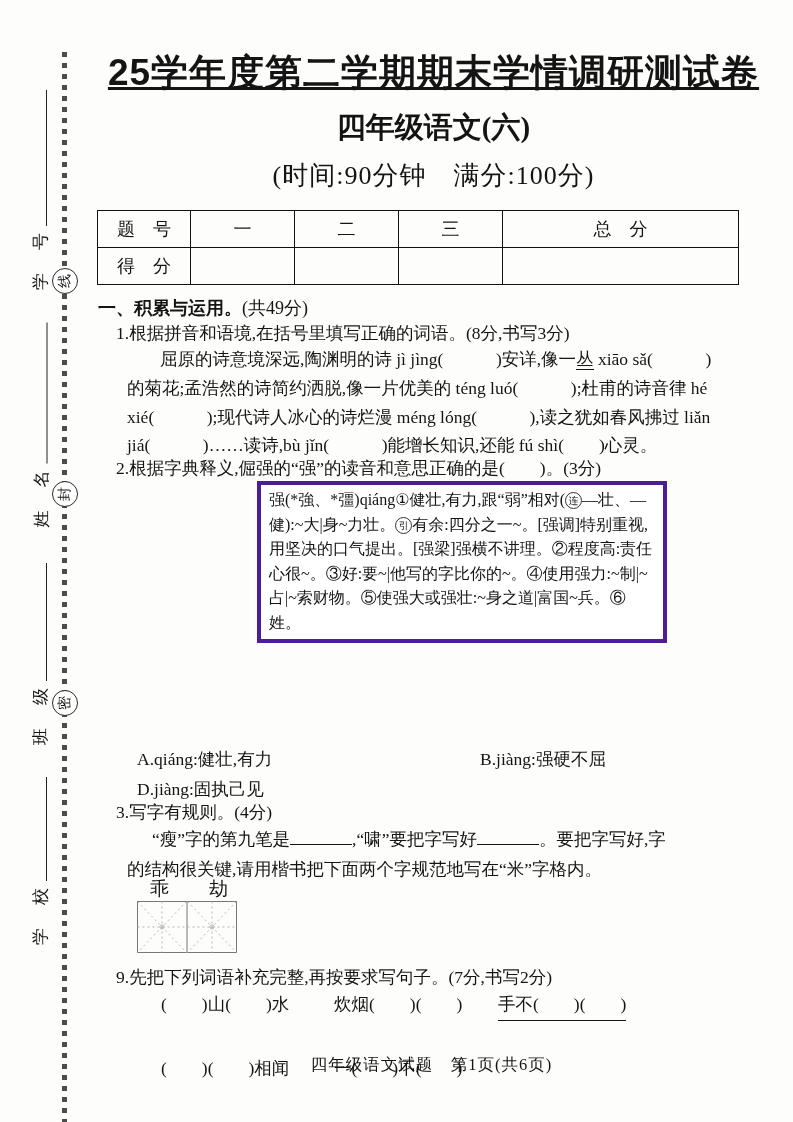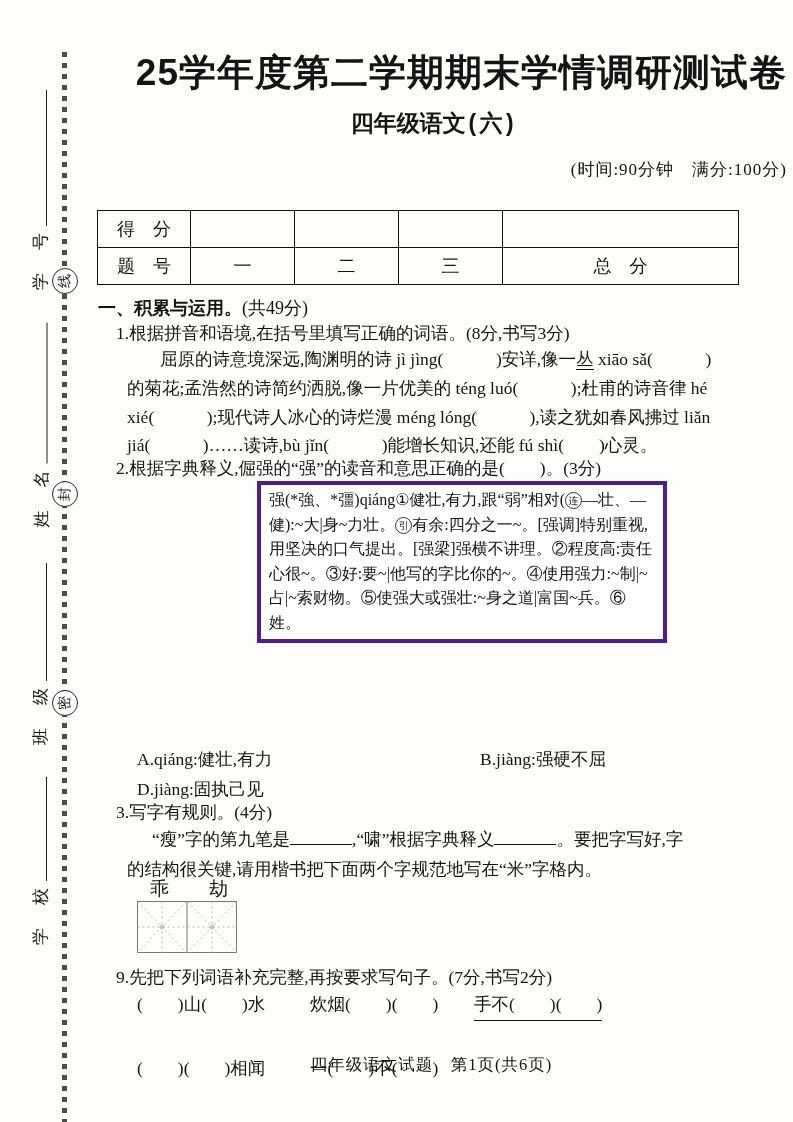--- a/index.html
+++ b/index.html
@@ -23,8 +23,8 @@
   .f3{top:641px;left:-51px;width:182px}
   .f4{top:848px;left:-44px;width:168px}
   
-  .title{position:absolute;left:80px;right:6px;top:48px;text-align:right;
-    font-family:"Liberation Sans","DejaVu Sans",sans-serif;font-weight:bold;font-size:37px;letter-spacing:1px;}
+  .title{position:absolute;left:80px;right:6px;top:48px;text-align:center;
+    font-family:"Liberation Sans","DejaVu Sans",sans-serif;font-weight:bold;font-size:37px;letter-spacing:1px;text-decoration:underline;}
   .subtitle{position:absolute;left:80px;right:6px;top:108px;text-align:center;
     font-weight:bold;font-size:23px;font-family:Liberation Mono, monospace;}
   .info-line{position:absolute;left:80px;right:6px;top:158px;text-align:right;font-size:17px;letter-spacing:1px;}

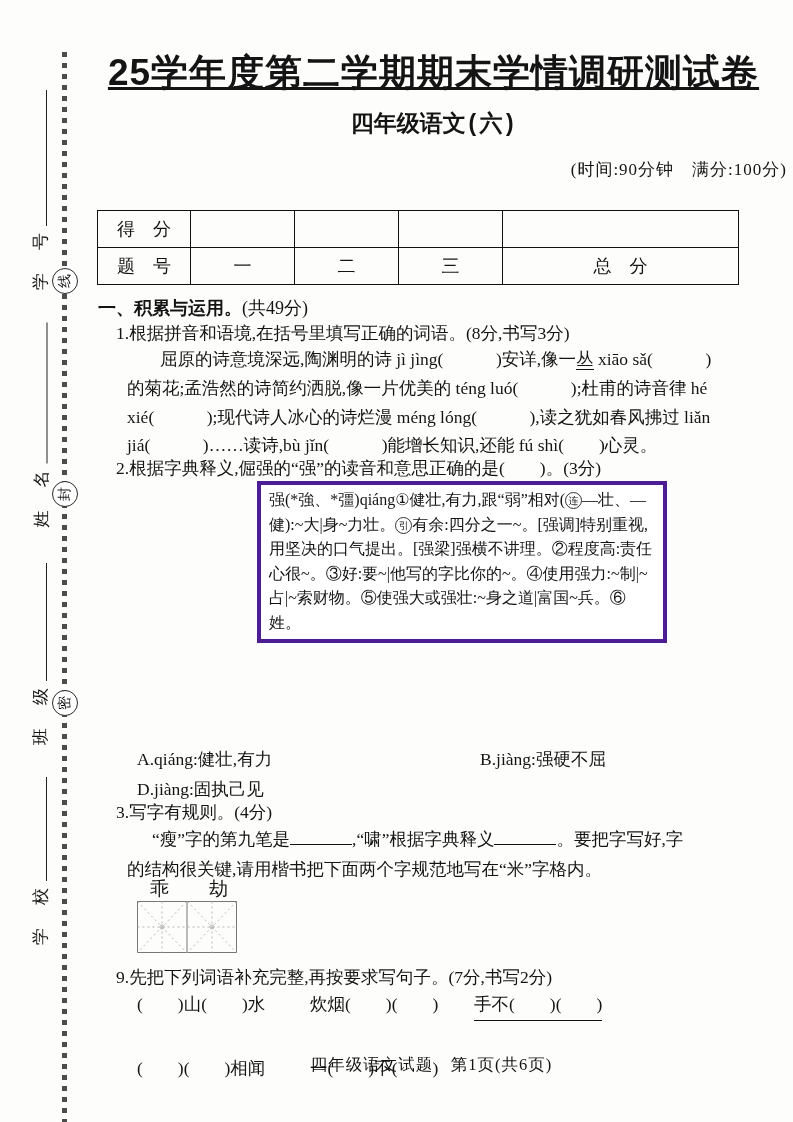--- a/index.html
+++ b/index.html
@@ -26,7 +26,7 @@
   .title{position:absolute;left:80px;right:6px;top:48px;text-align:center;
     font-family:"Liberation Sans","DejaVu Sans",sans-serif;font-weight:bold;font-size:37px;letter-spacing:1px;text-decoration:underline;}
   .subtitle{position:absolute;left:80px;right:6px;top:108px;text-align:center;
-    font-weight:bold;font-size:23px;font-family:Liberation Mono, monospace;}
+    font-weight:bold;font-size:29px;}
   .info-line{position:absolute;left:80px;right:6px;top:158px;text-align:right;font-size:17px;letter-spacing:1px;}
   
   .score-table{position:absolute;left:97px;top:210px;border-collapse:collapse;table-layout:fixed;}

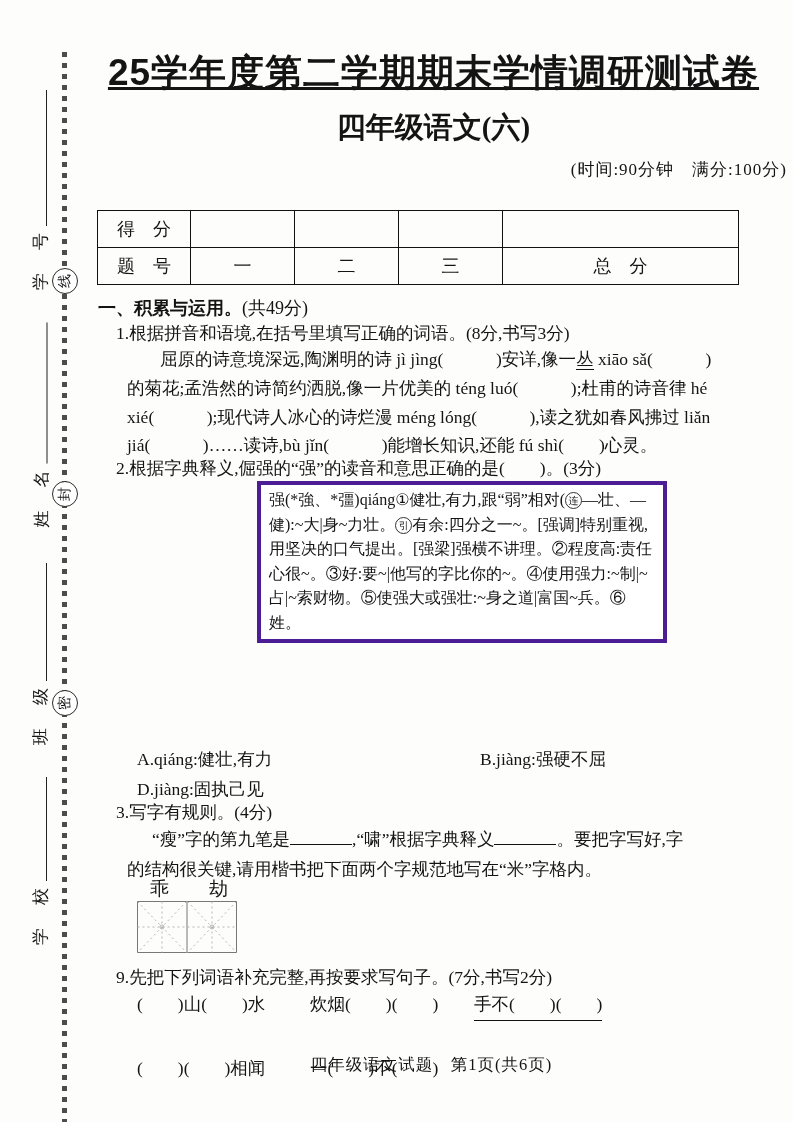--- a/index.html
+++ b/index.html
@@ -27,7 +27,7 @@
     font-family:"Liberation Sans","DejaVu Sans",sans-serif;font-weight:bold;font-size:37px;letter-spacing:1px;text-decoration:underline;}
   .subtitle{position:absolute;left:80px;right:6px;top:108px;text-align:center;
     font-weight:bold;font-size:29px;}
-  .info-line{position:absolute;left:80px;right:6px;top:158px;text-align:right;font-size:17px;letter-spacing:1px;}
+  .info-line{position:absolute;left:80px;right:6px;top:158px;text-align:center;font-size:26px;letter-spacing:1px;}
   
   .score-table{position:absolute;left:97px;top:210px;border-collapse:collapse;table-layout:fixed;}
   .score-table td{border:1.5px solid #111;height:36px;text-align:center;font-size:18px;padding:0;}

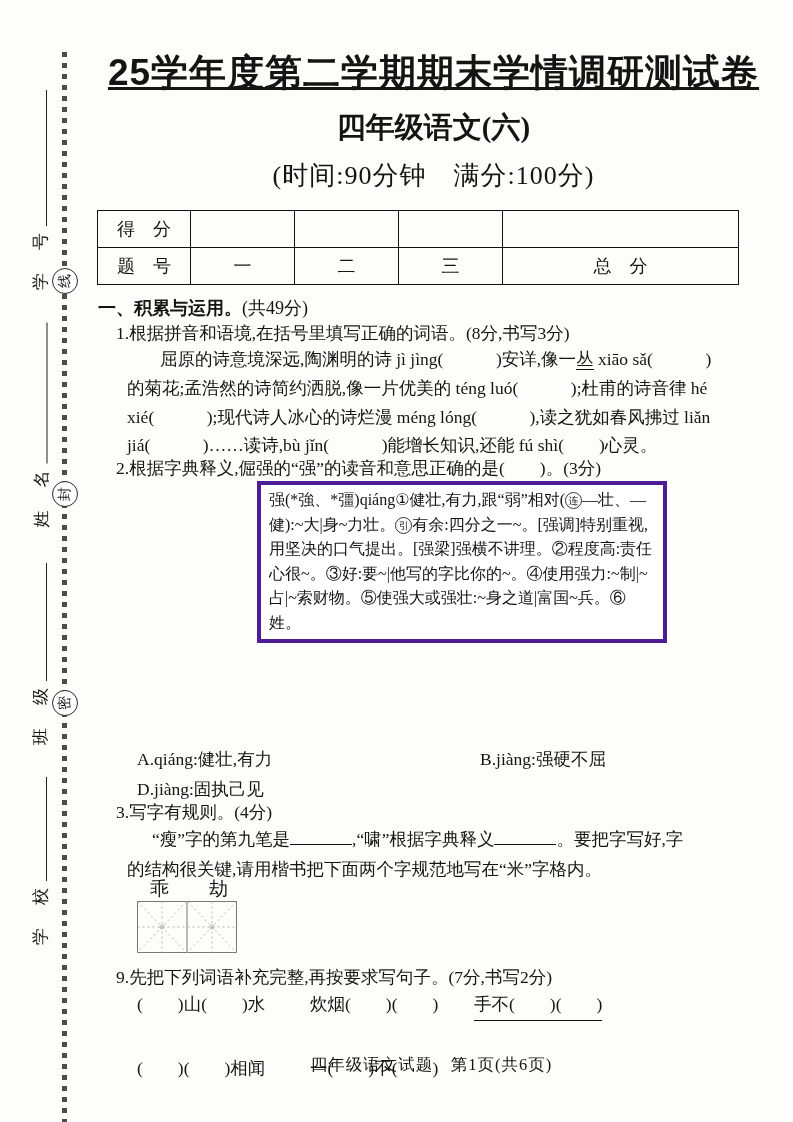--- a/index.html
+++ b/index.html
@@ -95,18 +95,18 @@
     </colgroup>
   <tbody>
       <tr>
+    <td>题　号</td>
+    <td>一</td>
+    <td>二</td>
+    <td>三</td>
+    <td>总　分</td>
+  </tr>
+  <tr>
     <td>得　分</td>
     <td></td>
     <td></td>
     <td></td>
     <td></td>
-  </tr>
-  <tr>
-    <td>题　号</td>
-    <td>一</td>
-    <td>二</td>
-    <td>三</td>
-    <td>总　分</td>
   </tr>
 </tbody>
   </table>

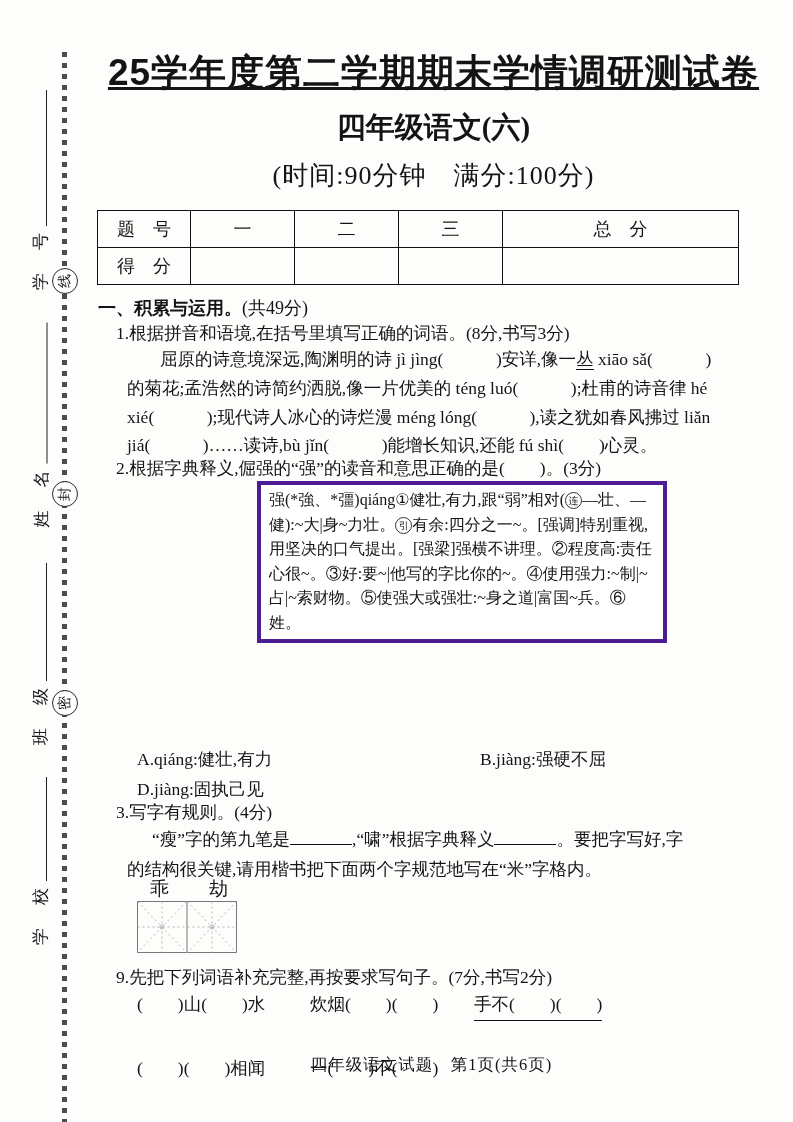--- a/index.html
+++ b/index.html
@@ -141,7 +141,7 @@
 
 <div class="tline q-prompt" style="top:800px">3.写字有规则。(4分)</div>
 <div class="tline" style="left:152px;top:827px">
-  <span>“瘦”字的第九笔是</span><span class="blank"></span><span>,“啸”根据字典释义</span><span class="blank"></span><span>。要把字写好,字</span>
+  <span>“瘦”字的第九笔是</span><span class="blank"></span><span>,“啸”要把字写好</span><span class="blank"></span><span>。要把字写好,字</span>
 </div>
 <div class="tline" style="left:127px;top:857px">的结构很关键,请用楷书把下面两个字规范地写在“米”字格内。</div>
 

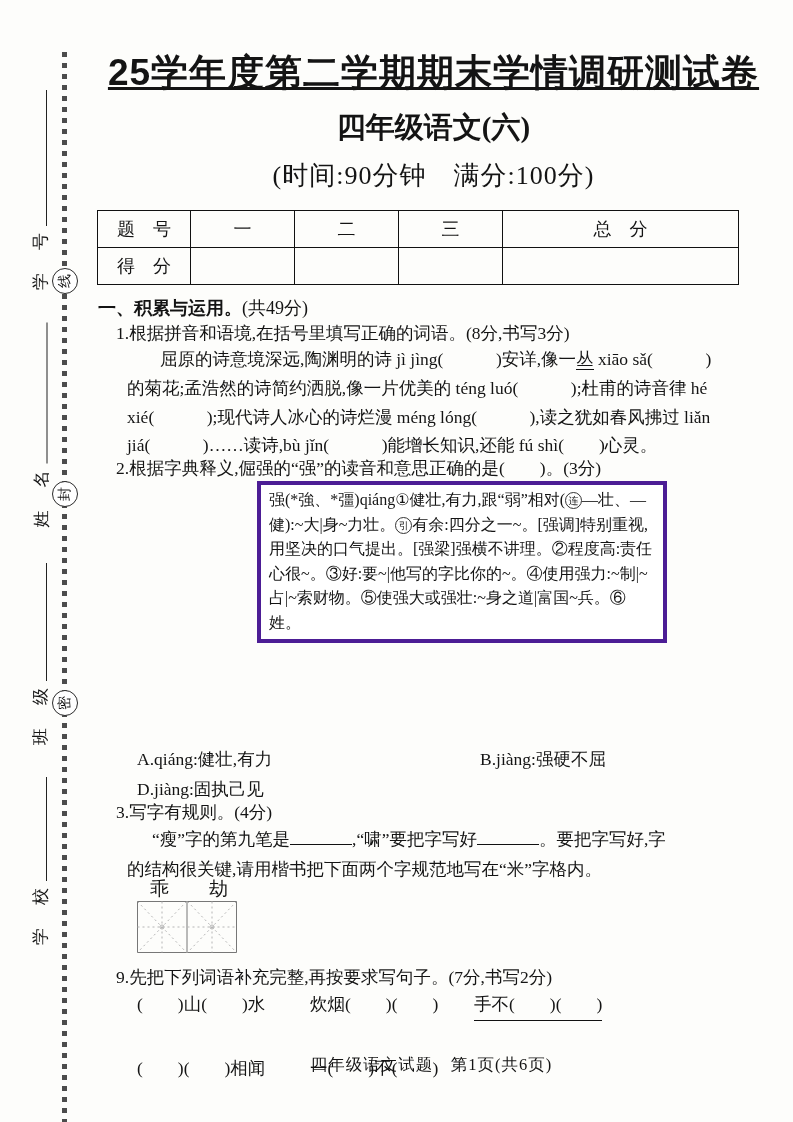--- a/index.html
+++ b/index.html
@@ -51,7 +51,7 @@
   .char-pair span{margin-right:40px;}
   .mi-grid{position:absolute;left:137px;top:901px;}
   .w-row{position:absolute;left:137px;width:640px;height:28px;font-size:17.5px;}
-  .w-row span{position:absolute;white-space:nowrap;}
+  .w-row span{position:absolute;white-space:nowrap;margin-left:24px;}
   .w1{left:0}.w2{left:173px}.w3{left:337px}
   .w-underline{border-bottom:1px solid #111;padding-bottom:4px;}
   .footer{position:absolute;left:70px;right:0;top:1054px;text-align:center;font-size:16.5px;letter-spacing:1px;}

